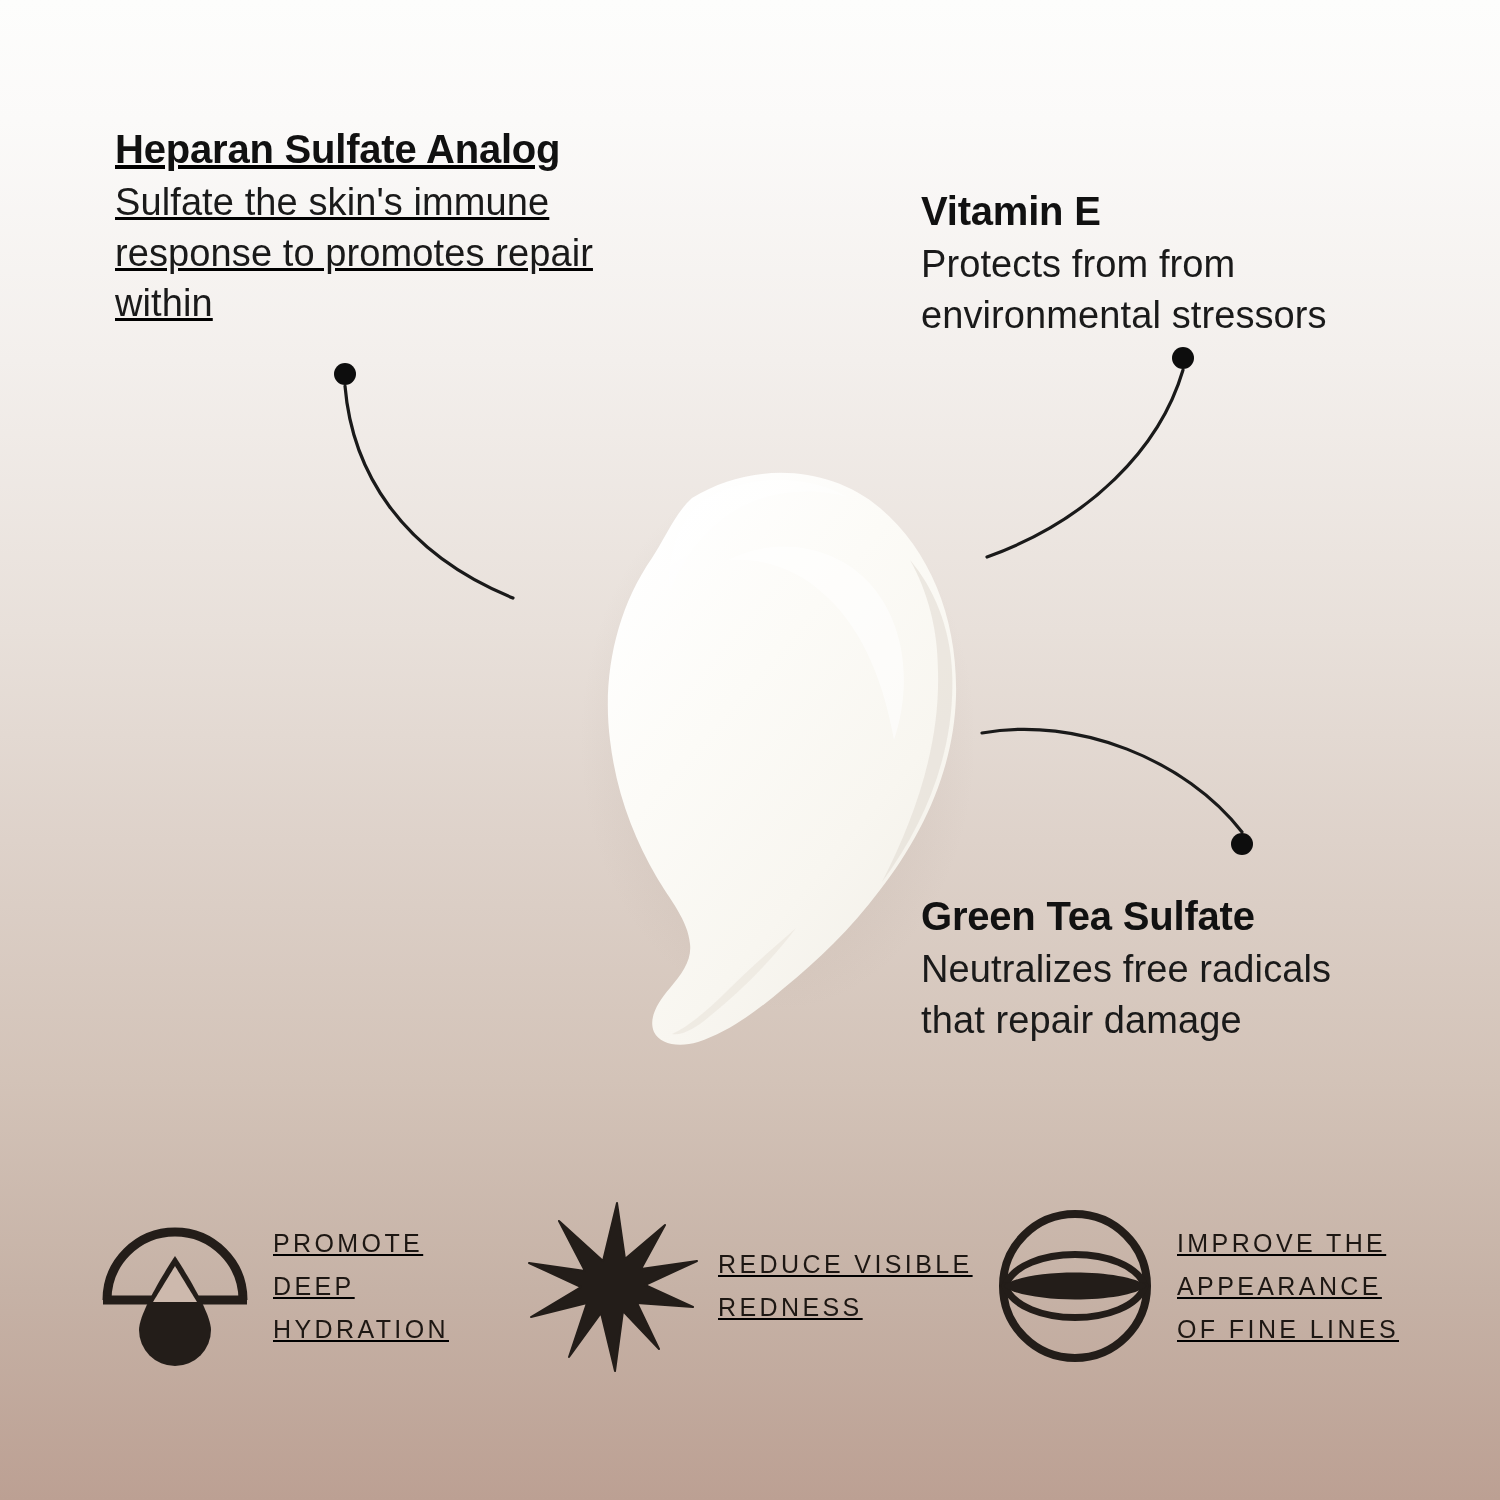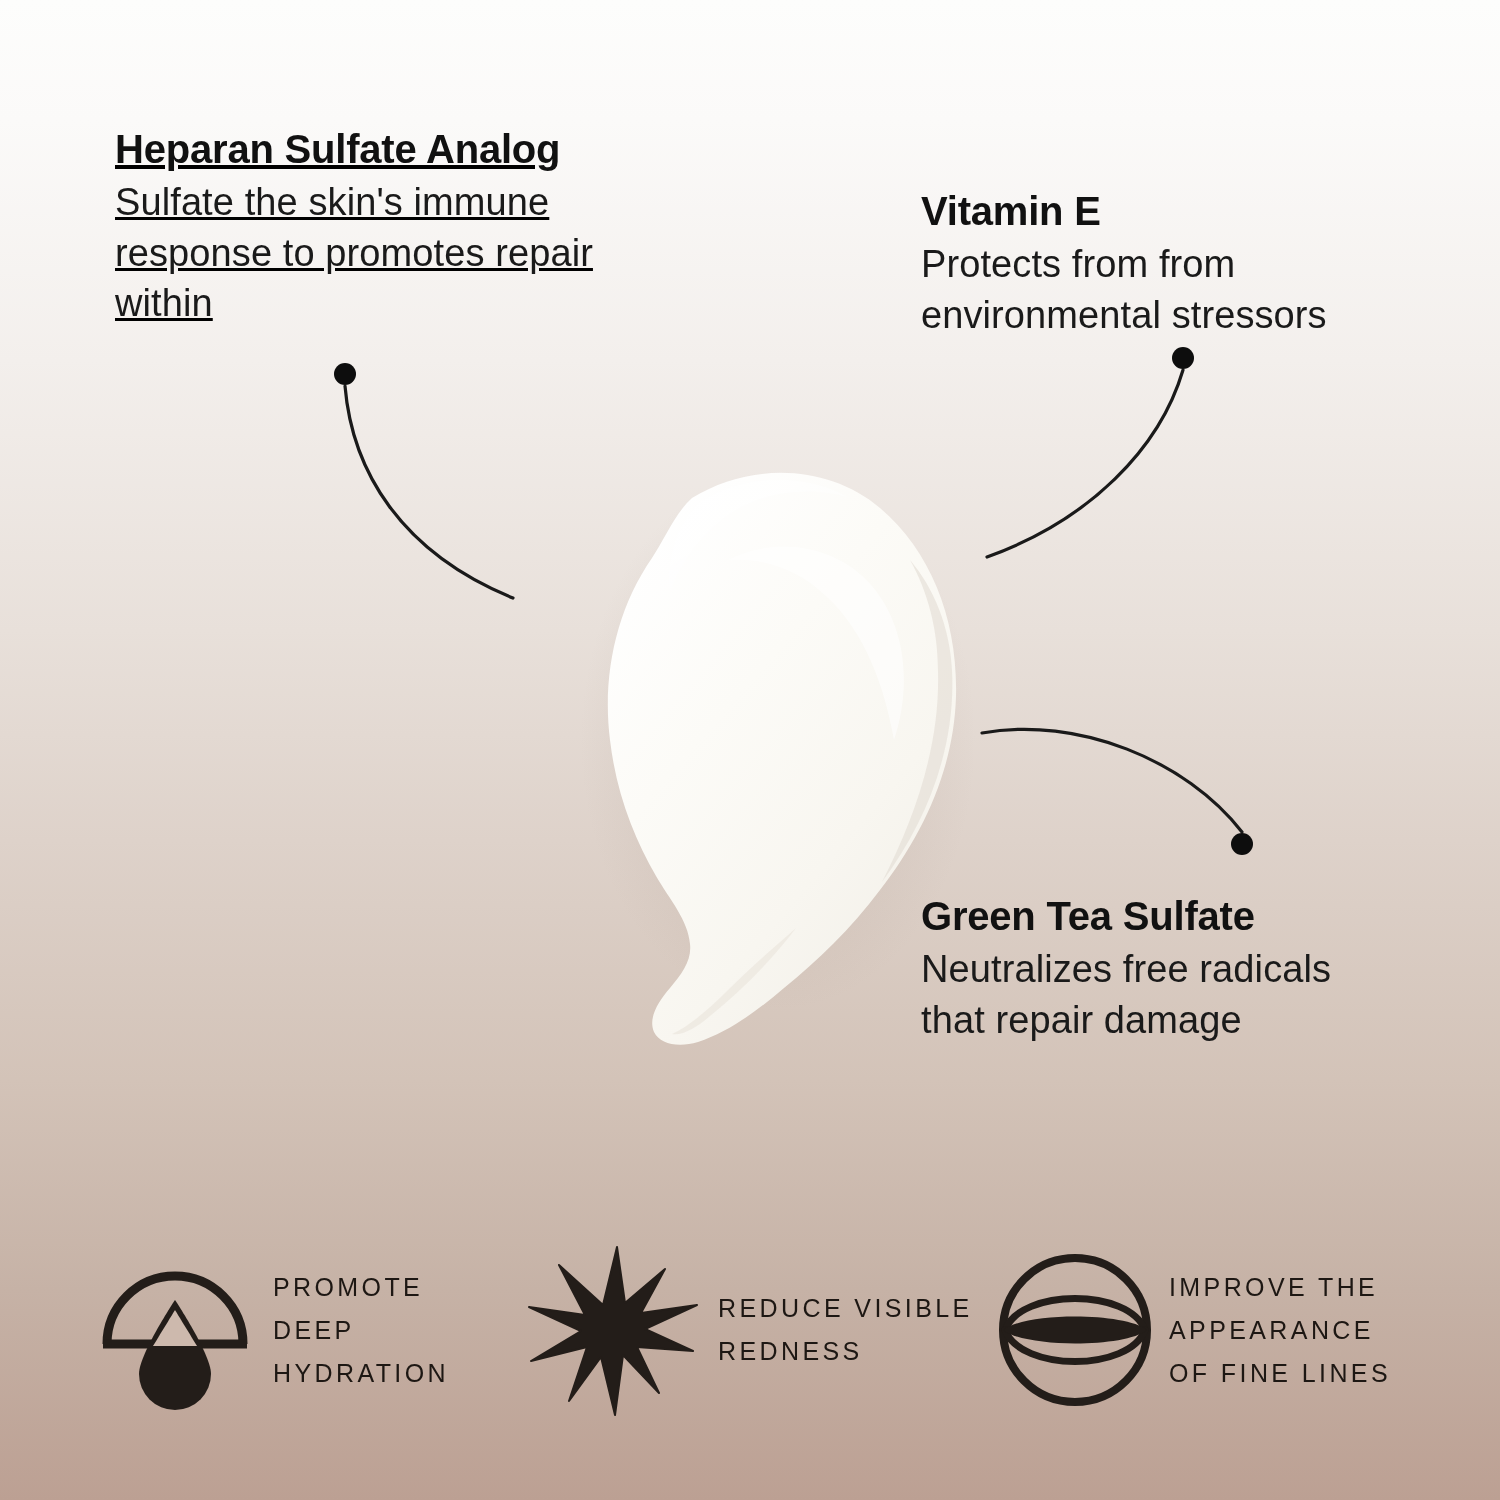--- a/index.html
+++ b/index.html
@@ -97,12 +97,13 @@
   #benefits-row {
     position: absolute;
     left: 95px;
-    top: 1240px;
+    top: 1196px;
     width: 1330px;
     height: 180px;
     display: flex;
     flex-direction: row;
     align-items: flex-start;
+    text-decoration: underline;
   }
   .benefit {
     display: flex;

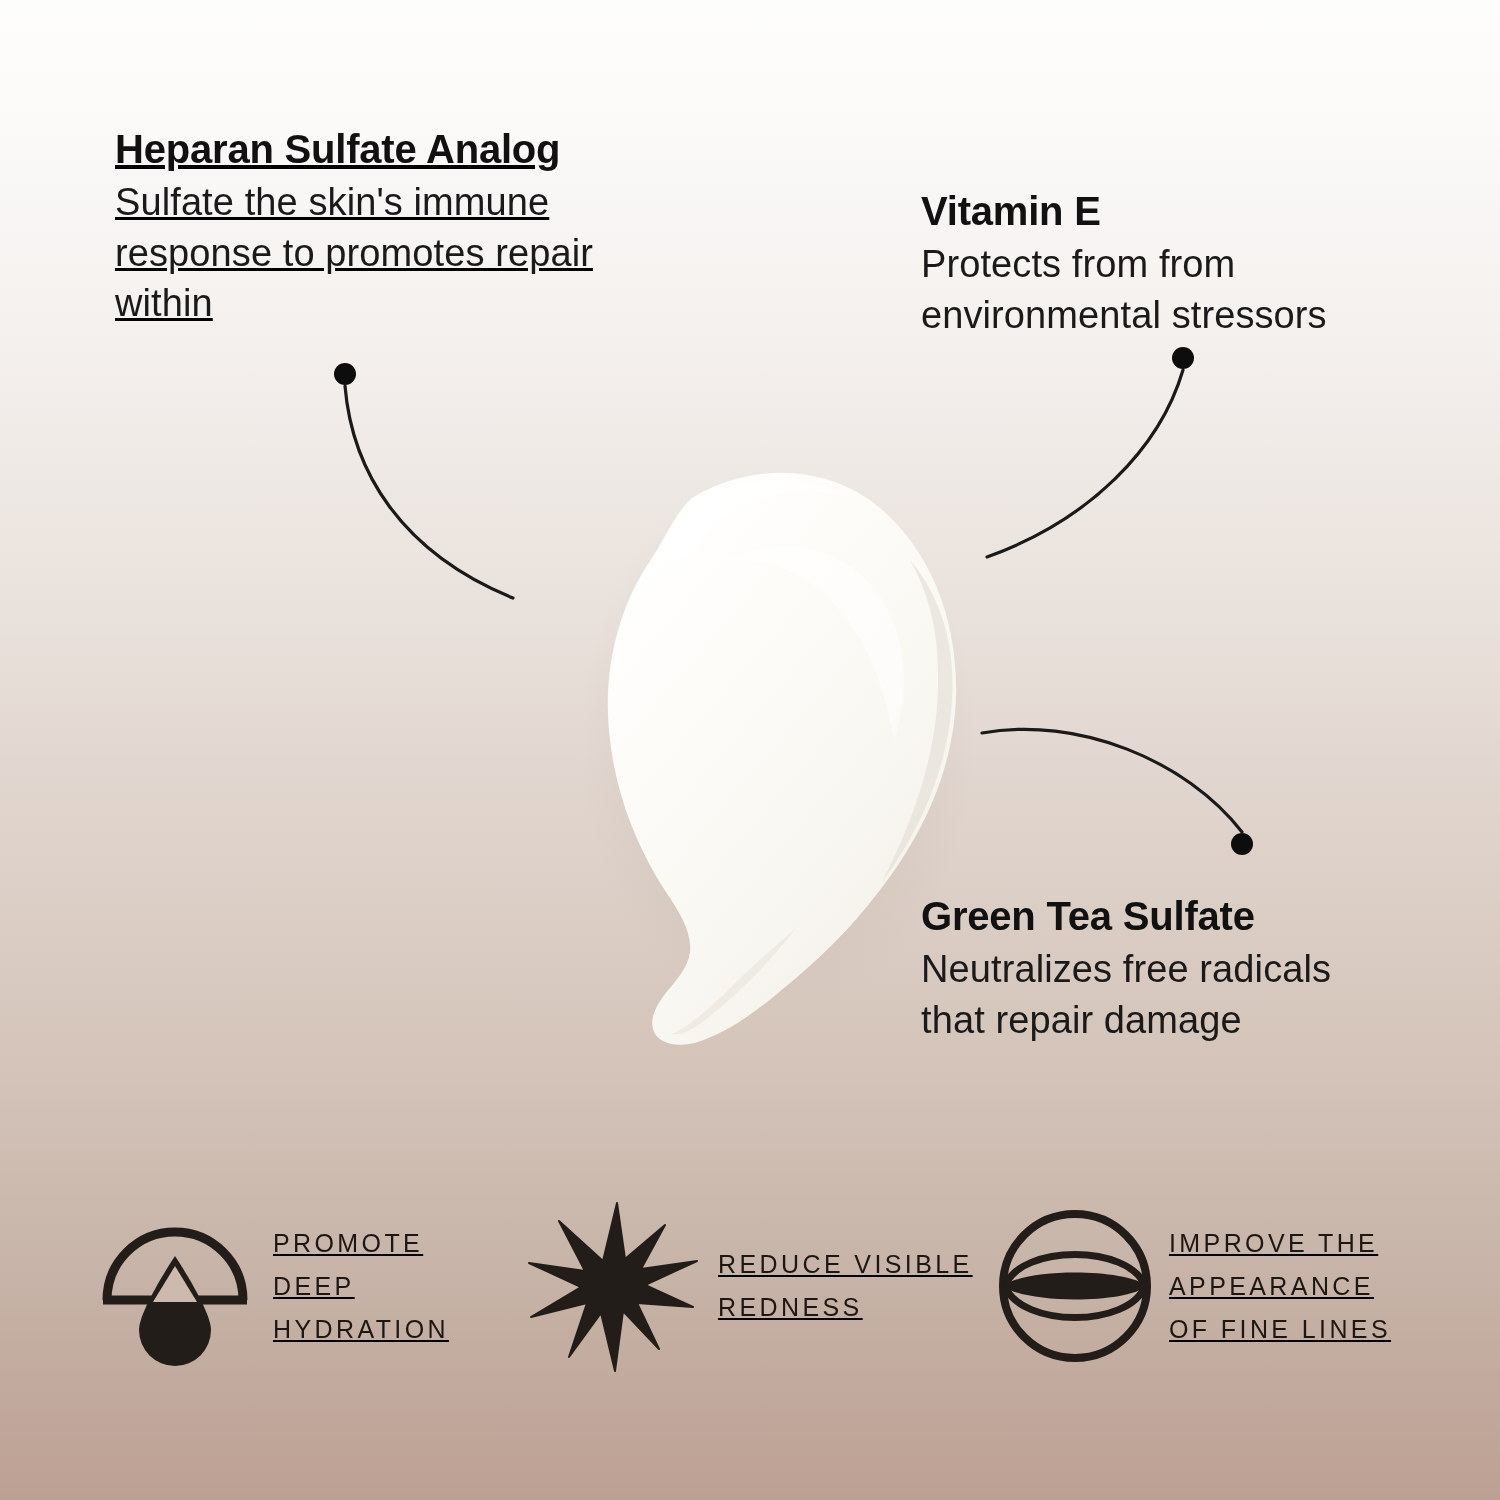--- a/index.html
+++ b/index.html
@@ -113,7 +113,7 @@
   }
   #benefit-hydration { width: 430px; }
   #benefit-redness   { width: 470px; }
-  #benefit-finelines { width: 430px; }
+  #benefit-finelines { width: 430px; gap: 8px; }
 
   .benefit-icon {
     flex: 0 0 auto;

